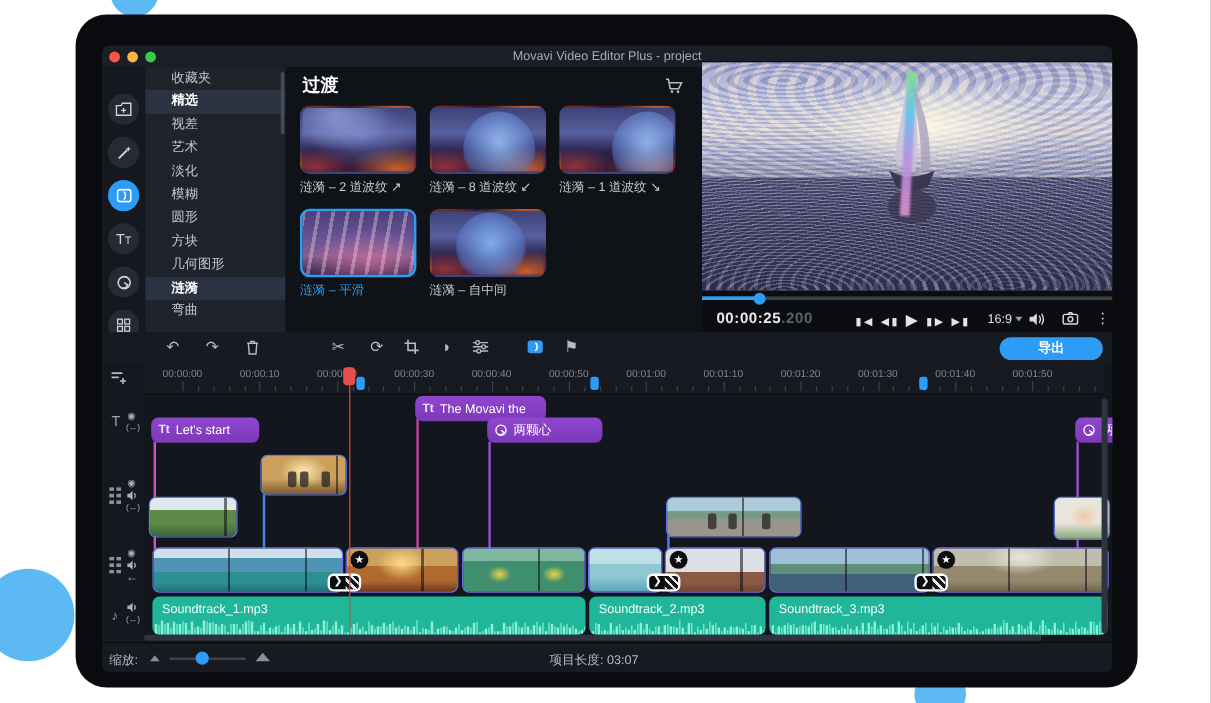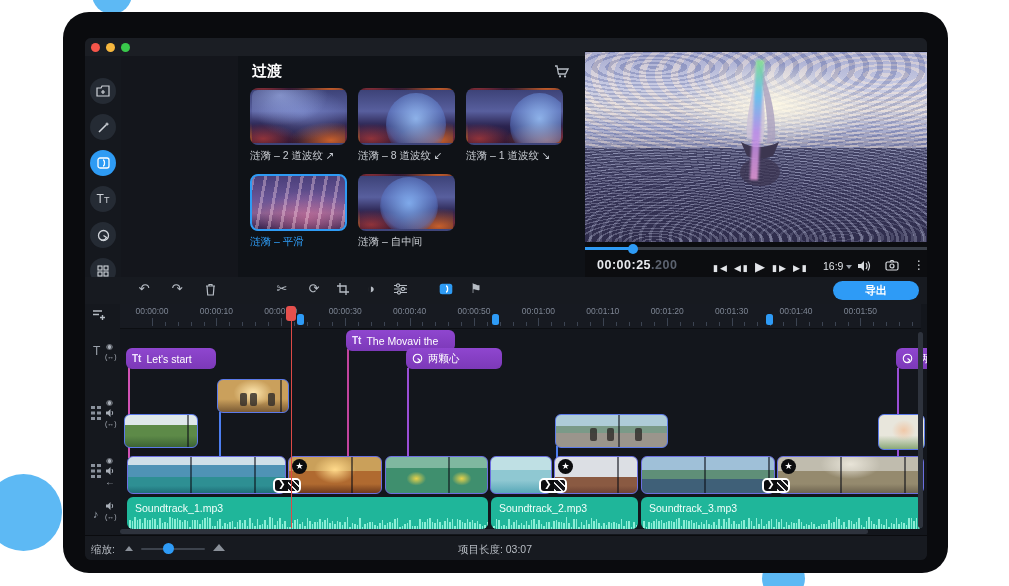--- a/index.html
+++ b/index.html
@@ -154,6 +154,7 @@
     <div class="light" style="left:6px;background:#f5554a;"></div>
     <div class="light" style="left:21px;background:#f6b73e;"></div>
     <div class="light" style="left:36px;background:#39c84b;"></div>
+    <div class="titletext">Movavi Video Editor Plus - project</div>
   </div>
 
   <div class="rail">

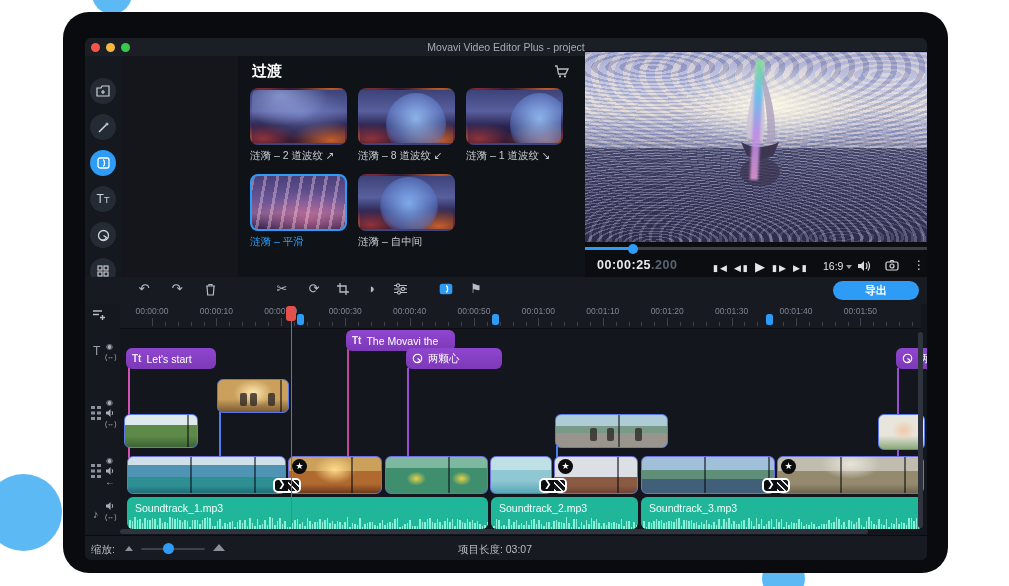--- a/index.html
+++ b/index.html
@@ -200,6 +200,22 @@
     </div>
   </div>
 
+  <div class="cats">
+    <div id="cat-container">
+        <div class="catrow">收藏夹</div>
+        <div class="catrow sel">精选</div>
+        <div class="catrow">视差</div>
+        <div class="catrow">艺术</div>
+        <div class="catrow">淡化</div>
+        <div class="catrow">模糊</div>
+        <div class="catrow">圆形</div>
+        <div class="catrow">方块</div>
+        <div class="catrow">几何图形</div>
+        <div class="catrow sel">涟漪</div>
+        <div class="catrow">弯曲</div>
+      </div>
+    <div class="catscroll"></div>
+  </div>
 
   <div class="panel">
     <h1>过渡</h1>

